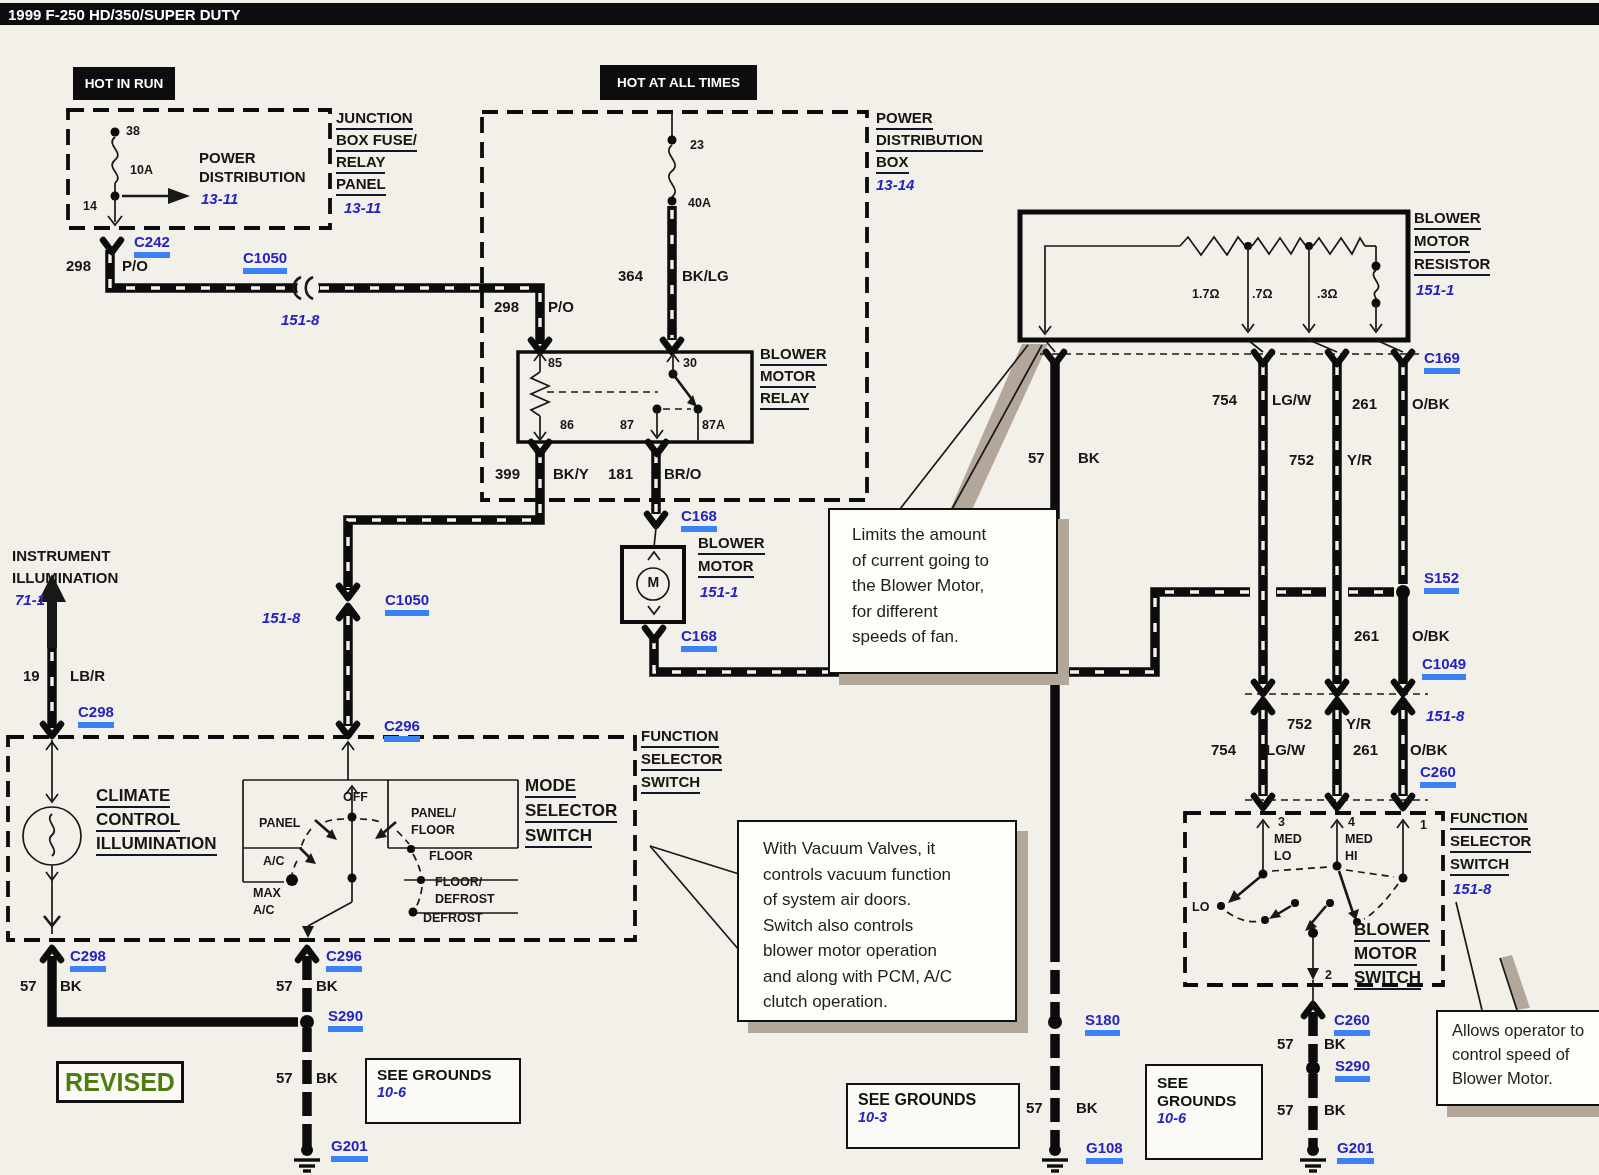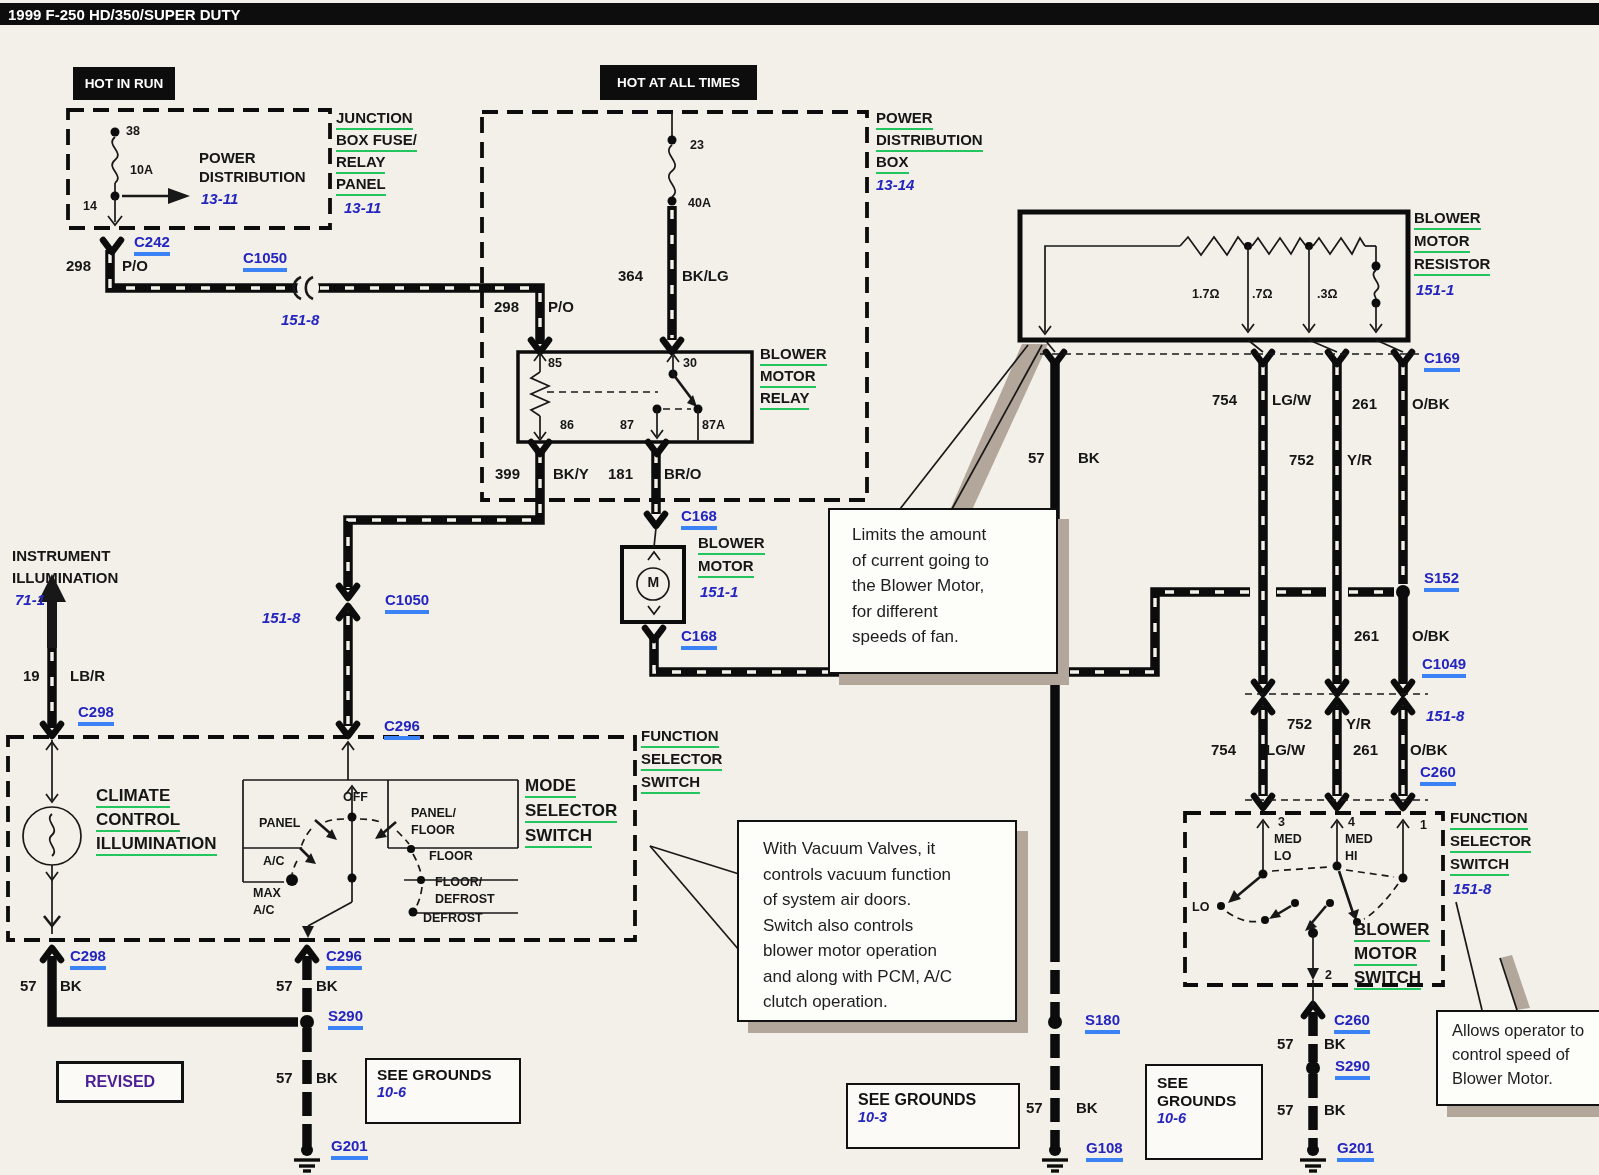--- a/index.html
+++ b/index.html
@@ -26,7 +26,7 @@
   .small{font-size:12.5px}
   .blue{color:#2424c0;border-bottom:4px solid #3b82f6;padding-bottom:1px}
   .ref{color:#2424c0;font-style:italic}
-  .ul{border-bottom:2px solid #22c55e;padding-bottom:1px}
+  .ul{border-bottom:2px solid #0f172a;padding-bottom:1px}
   .mid{font-size:17px}
   .bar{position:absolute;background:#0d0d0d;color:#fff;display:flex;align-items:center;}
   .bar span{font-weight:700}

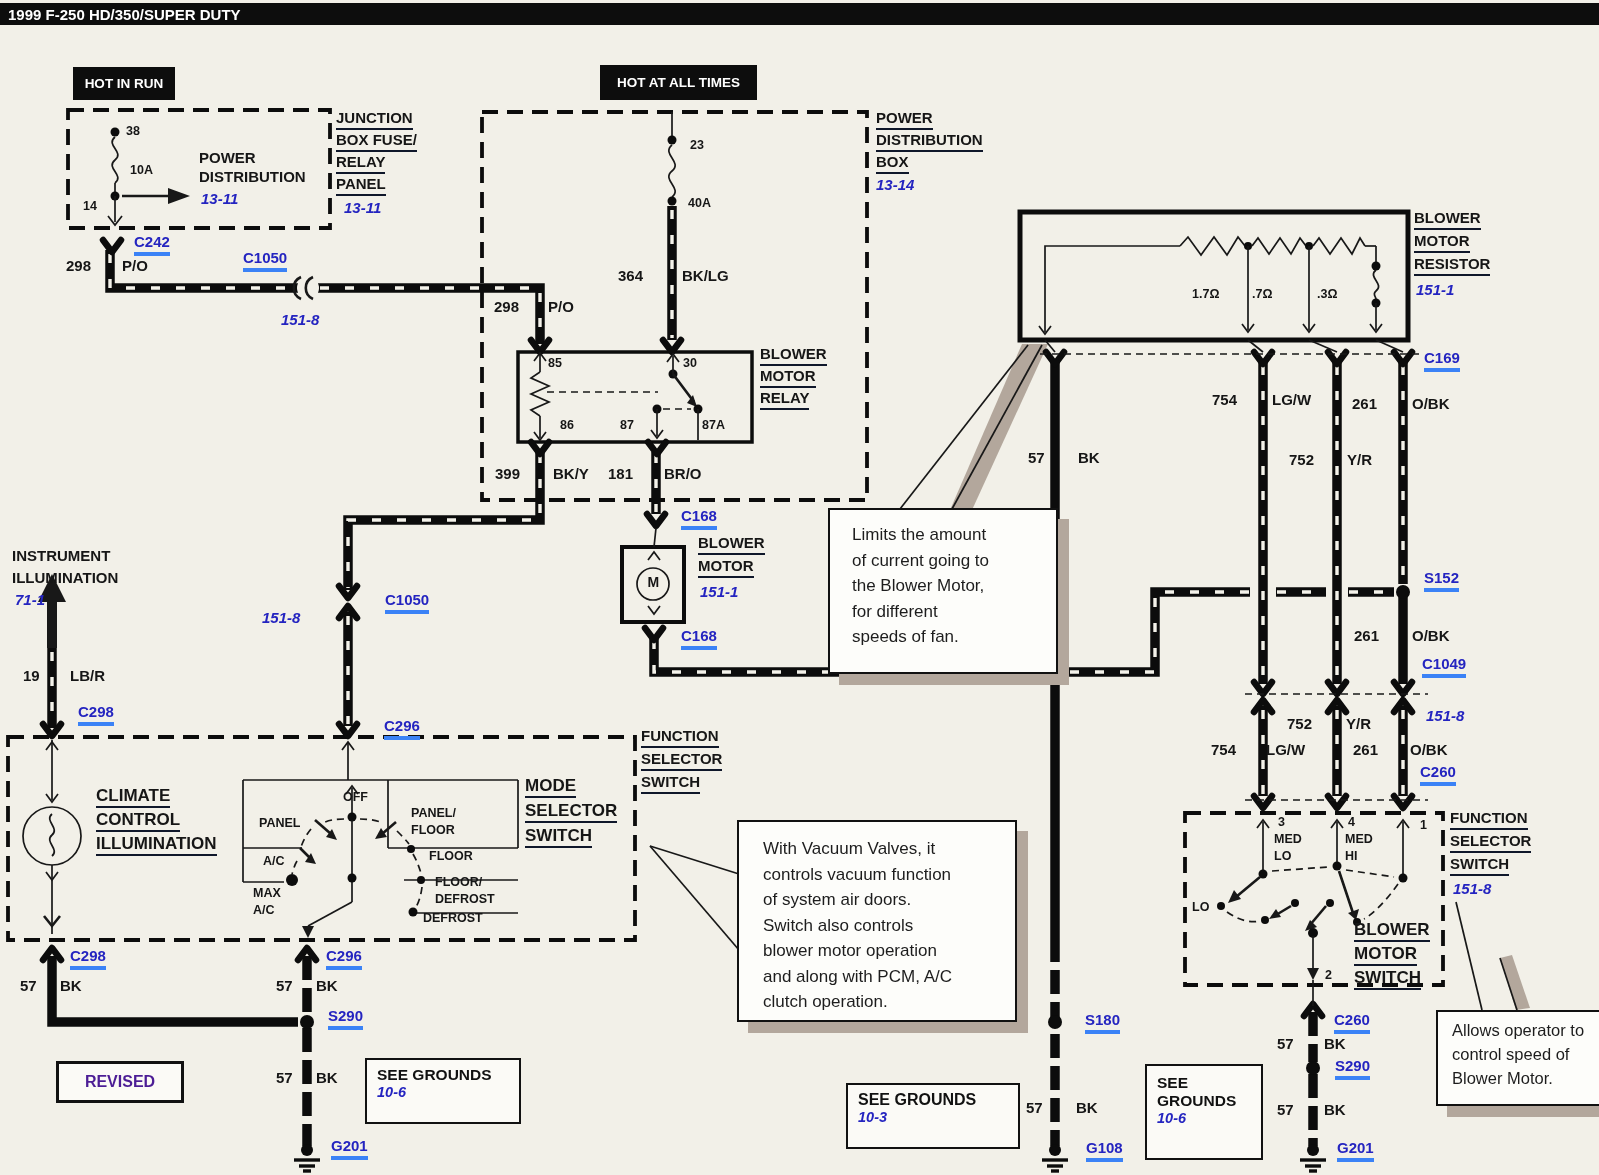--- a/index.html
+++ b/index.html
@@ -24,7 +24,7 @@
   .t{position:absolute;white-space:nowrap;color:#161616;font-weight:700;font-size:15px;
      line-height:1.12;font-style:normal;text-decoration:none;}
   .small{font-size:12.5px}
-  .blue{color:#2424c0;border-bottom:4px solid #3b82f6;padding-bottom:1px}
+  .blue{color:#2424c0;border-bottom:6px solid #3b82f6;padding-bottom:1px}
   .ref{color:#2424c0;font-style:italic}
   .ul{border-bottom:2px solid #0f172a;padding-bottom:1px}
   .mid{font-size:17px}

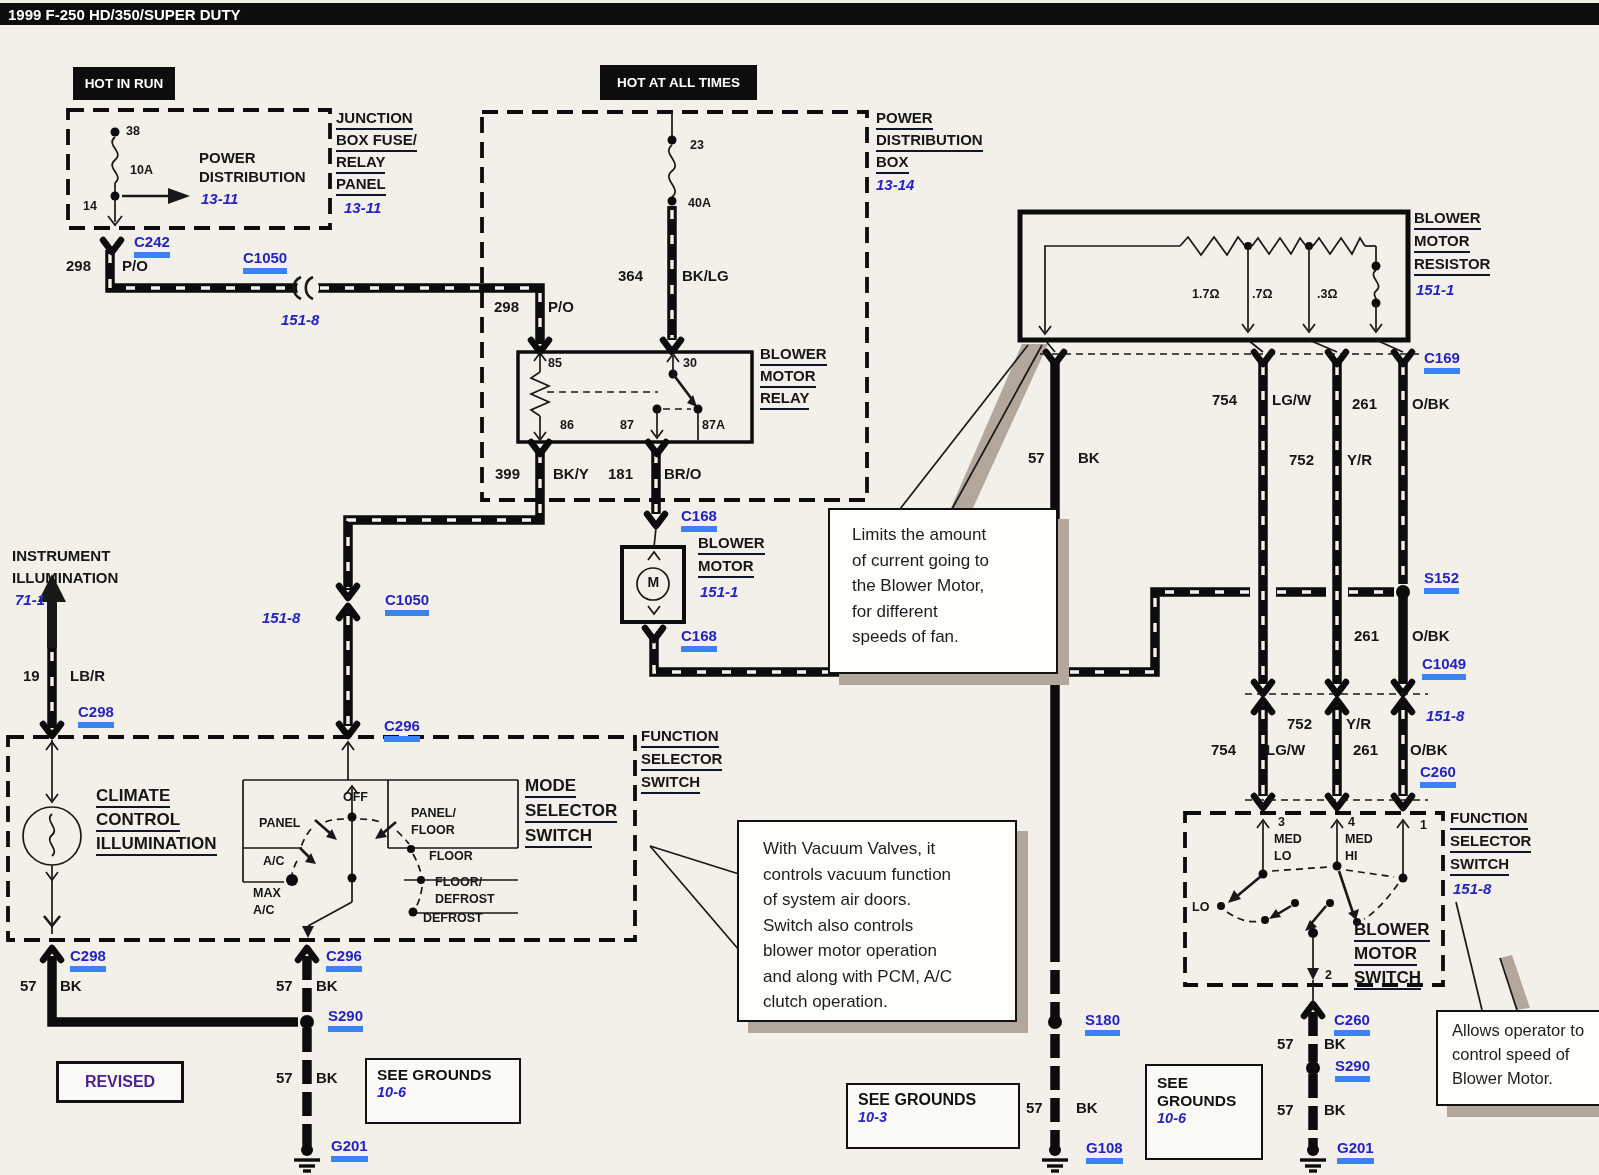--- a/index.html
+++ b/index.html
@@ -501,7 +501,7 @@
 <b class="t" style="left:316px;top:978px">BK</b>
 <b class="t blue" style="left:328px;top:1008px">S290</b>
 <div class="plainbox" style="left:56px;top:1061px;width:122px;height:36px;display:flex;align-items:center;justify-content:center">
-  <div style="font-weight:700;font-size:16px;color:#4c1d95">REVISED</div>
+  <div style="font-weight:700;font-size:25px;color:#4d7c0f">REVISED</div>
 </div>
 <b class="t" style="left:276px;top:1070px">57</b>
 <b class="t" style="left:316px;top:1070px">BK</b>

